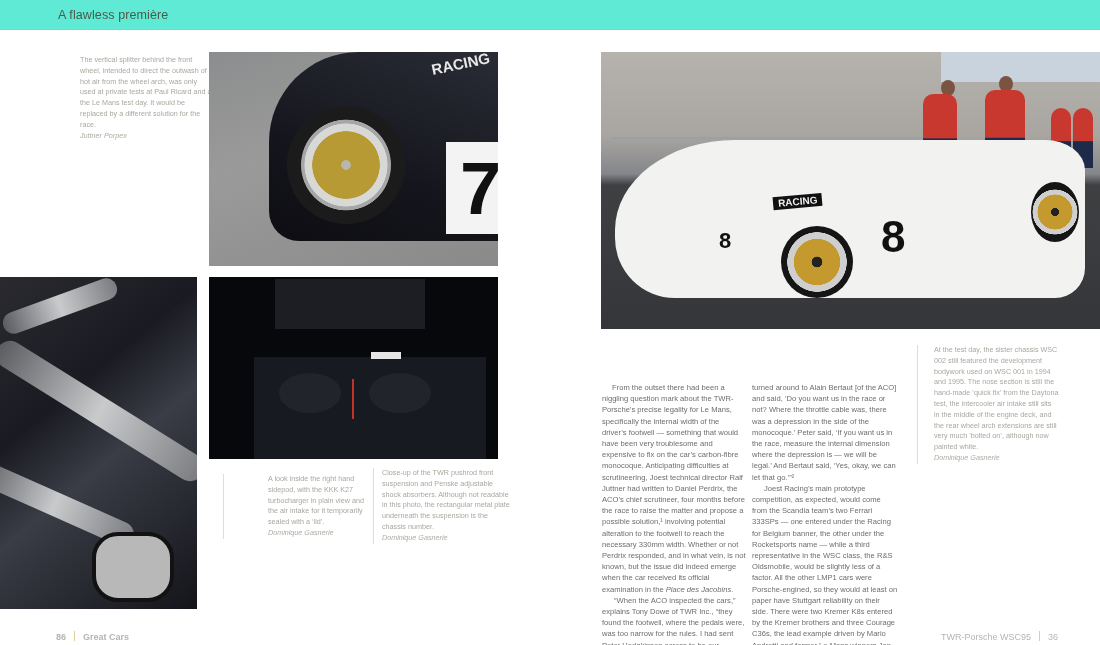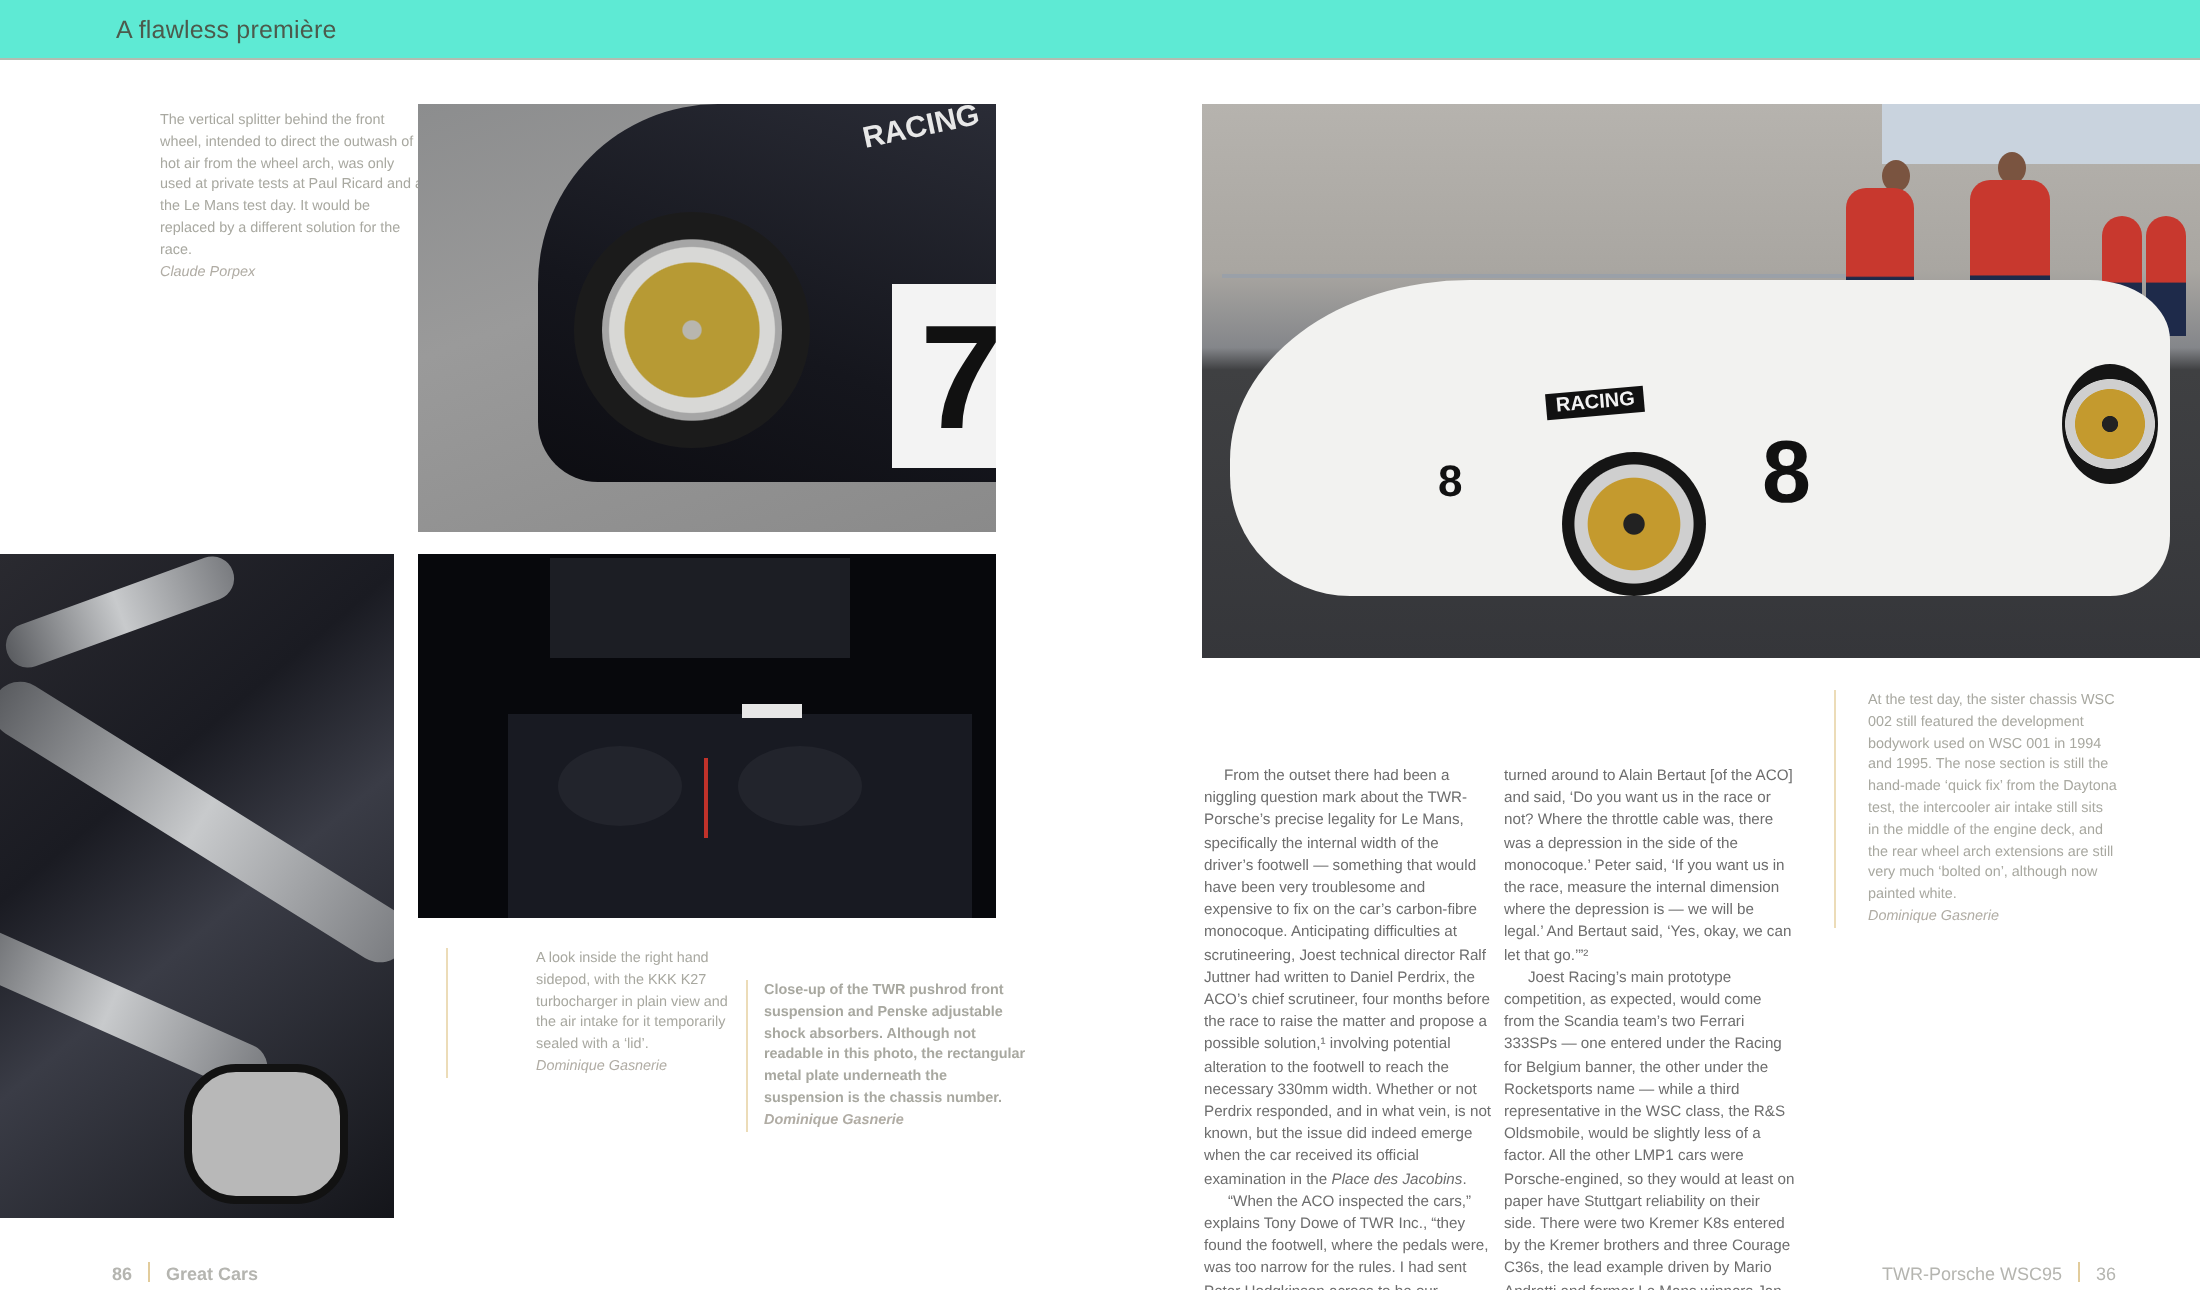--- a/index.html
+++ b/index.html
@@ -61,7 +61,7 @@
 
 <div class="caption no-border" style="left:68px; top:55px; width:134px;">
   <span>The vertical splitter behind the front wheel, intended to direct the outwash of hot air from the wheel arch, was only used at private tests at Paul Ricard and at the Le Mans test day. It would be replaced by a different solution for the race.</span>
-  <span class="credit">Claude Porpex</span>
+  <span class="credit">Juttner Porpex</span>
 </div>
 
 <div class="photo p1" title="Close-up of black car's front wheel arch with gold BBS wheel and Goodyear tyre, number 7 plate">

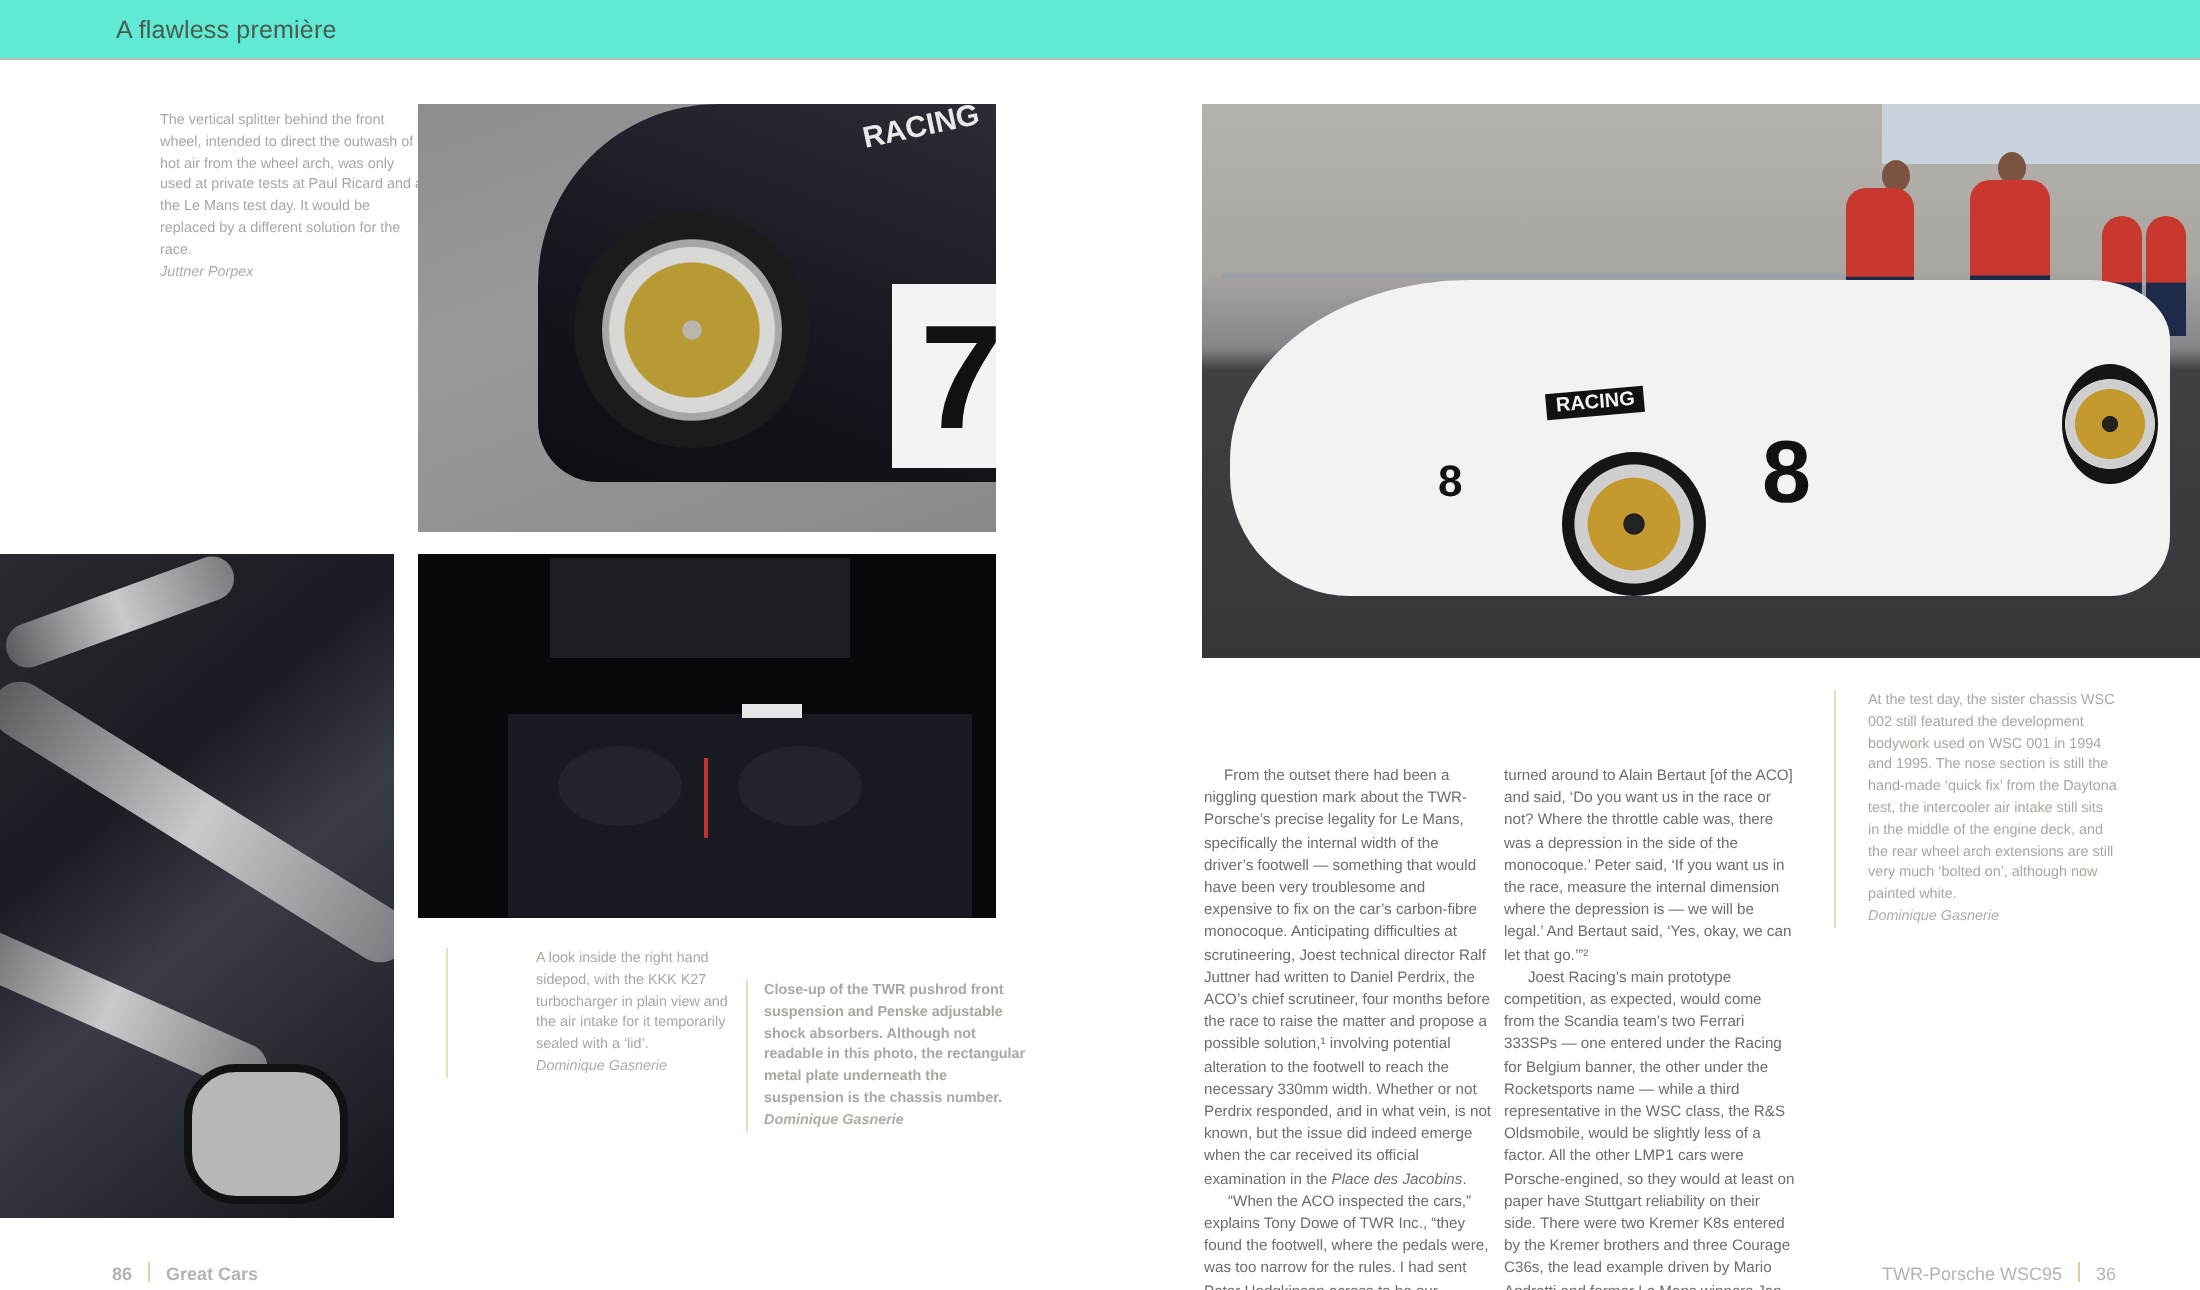--- a/index.html
+++ b/index.html
@@ -94,7 +94,7 @@
   <span>A look inside the right hand sidepod, with the KKK K27 turbocharger in plain view and the air intake for it temporarily sealed with a ‘lid’.</span>
   <span class="credit">Dominique Gasnerie</span>
 </div>
-<div class="caption" style="left:361px; top:490px; width:140px;font-weight:bold;">
+<div class="caption" style="left:361px; top:468px; width:140px;">
   <span>Close-up of the TWR pushrod front suspension and Penske adjustable shock absorbers. Although not readable in this photo, the rectangular metal plate underneath the suspension is the chassis number.</span>
   <span class="credit">Dominique Gasnerie</span>
 </div>

